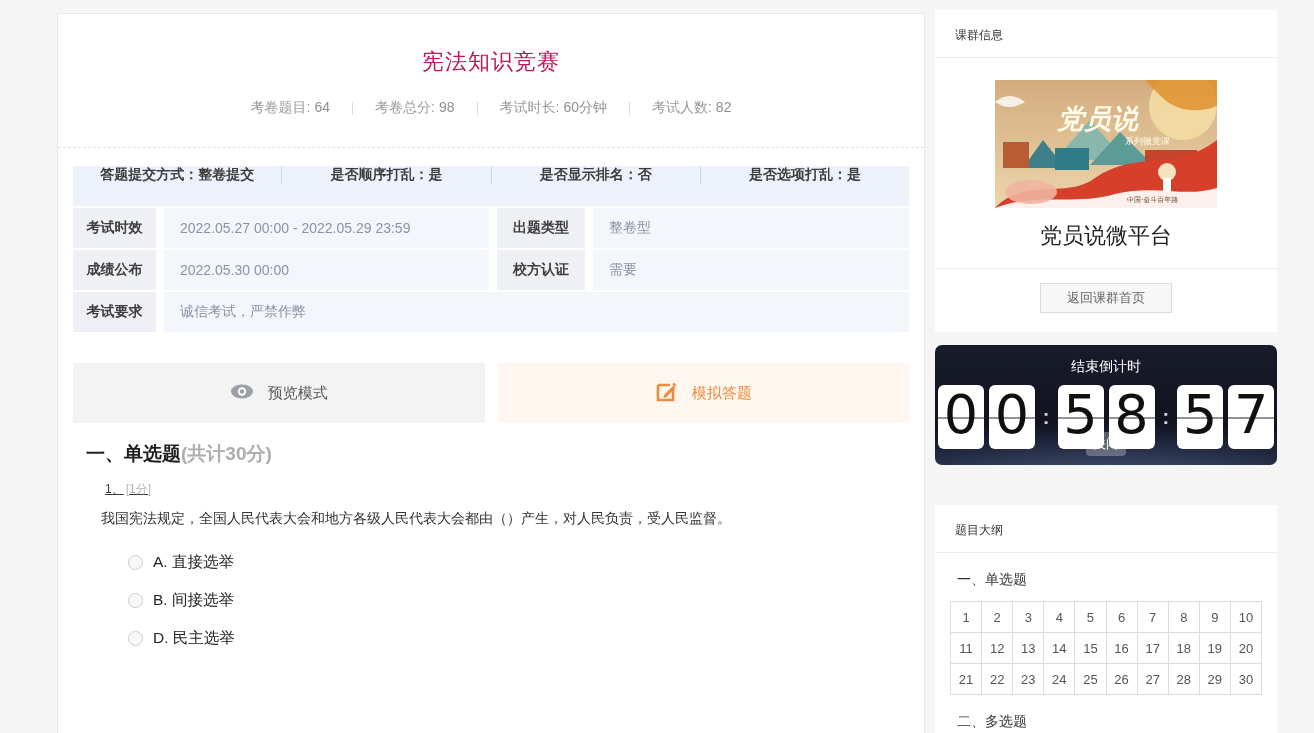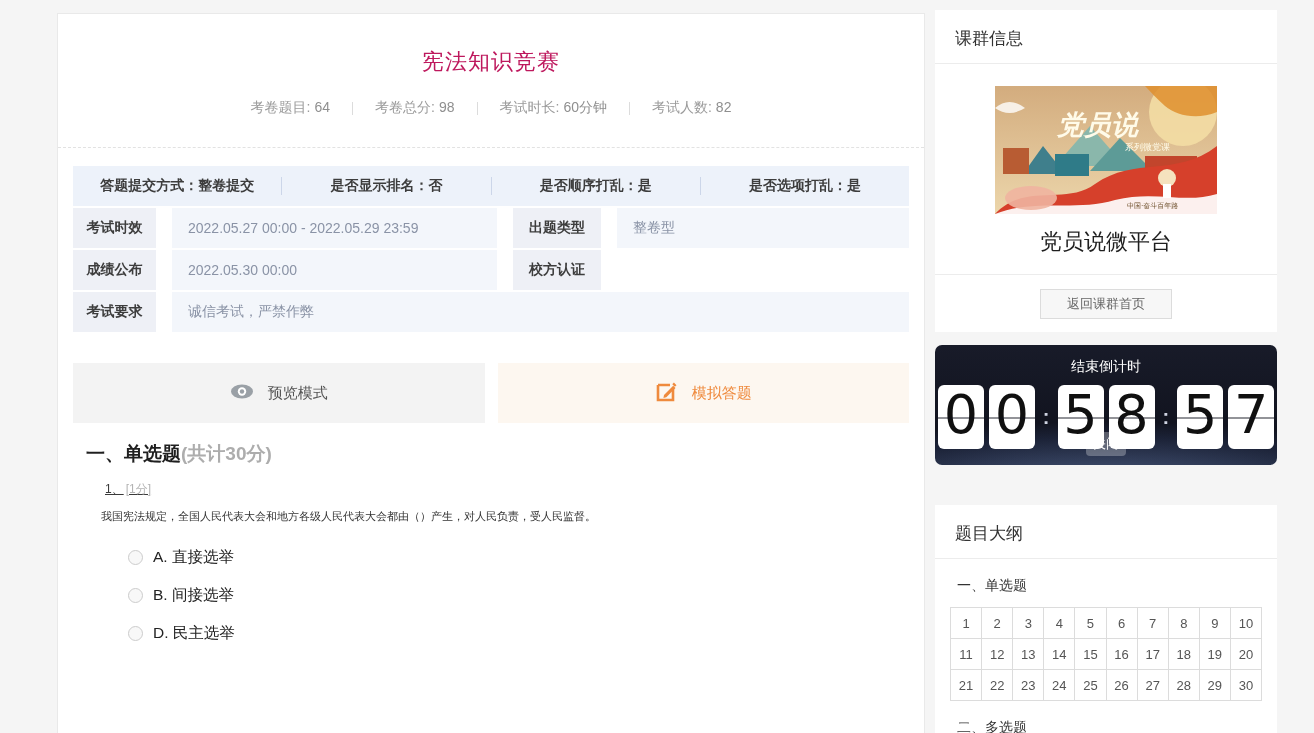--- a/index.html
+++ b/index.html
@@ -50,7 +50,7 @@
 
   
   .course-card { left:935px; top:10px; width:342px; height:322px; }
-  .panel-header { padding:17px 20px 13px; font-size:17px; color:#333; border-bottom:1px solid #ececec; }
+  .panel-header { padding:17px 20px 13px; font-size:12px; color:#333; border-bottom:1px solid #ececec; }
   .banner { display:block; margin:22px auto 0; width:222px; height:128px; }
   .platform-name { margin-top:13px; text-align:center; font-size:22px; color:#1f1f1f; }
   .course-divider { margin-top:17px; border-top:1px solid #ececec; }

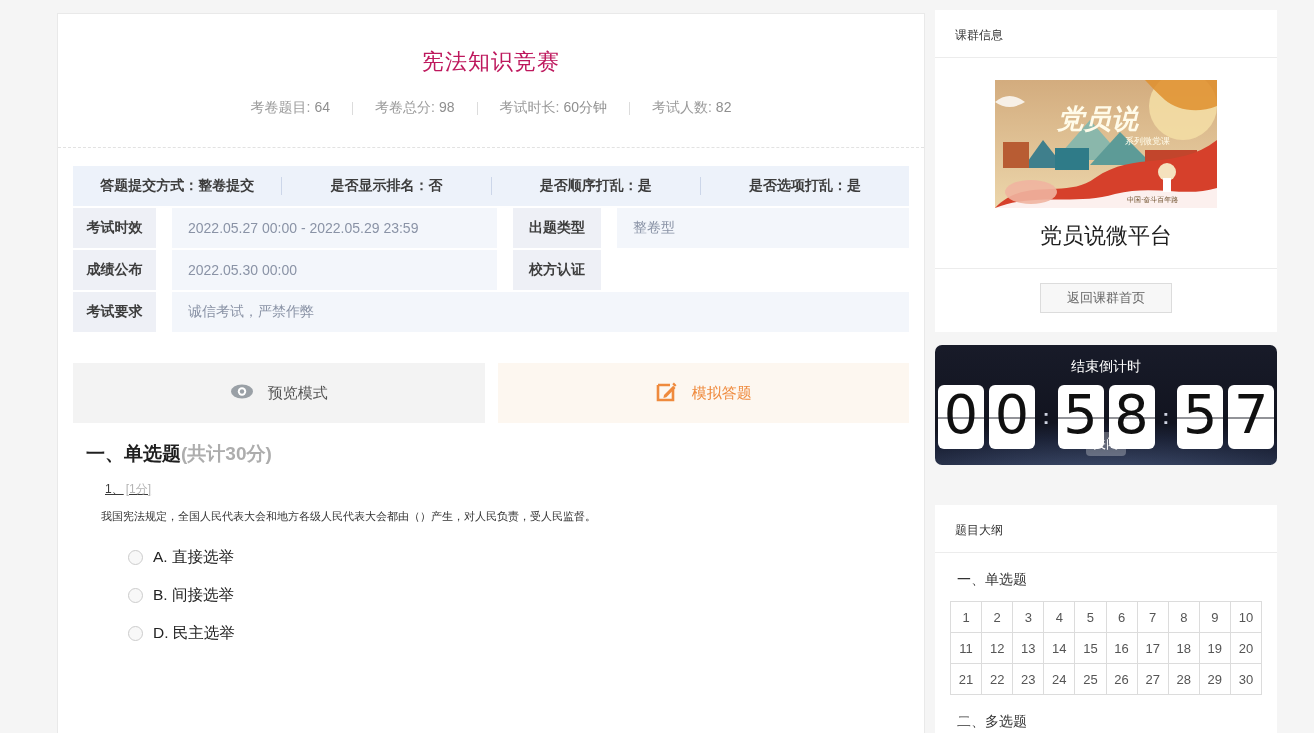--- a/index.html
+++ b/index.html
@@ -22,7 +22,7 @@
   .dashed-divider { margin-top:30px; border-top:1px dashed #e2e2e2; }
 
   .info-table { margin:18px 15px 0; font-size:14px; }
-  .settings-row { display:flex; height:40px; background:#edf2fa; align-items:center; }
+  .settings-row { display:flex; height:40px; background:#edf2fa; align-items:flex-start; }
   .settings-cell { flex:1; display:flex; align-items:center; justify-content:center; color:#3d3d3d; font-weight:600; border-right:1px solid #ccd6e9; }
   .settings-cell:last-child { border-right:none; }
   .info-row { display:flex; gap:16px; height:40px; margin-top:2px; }

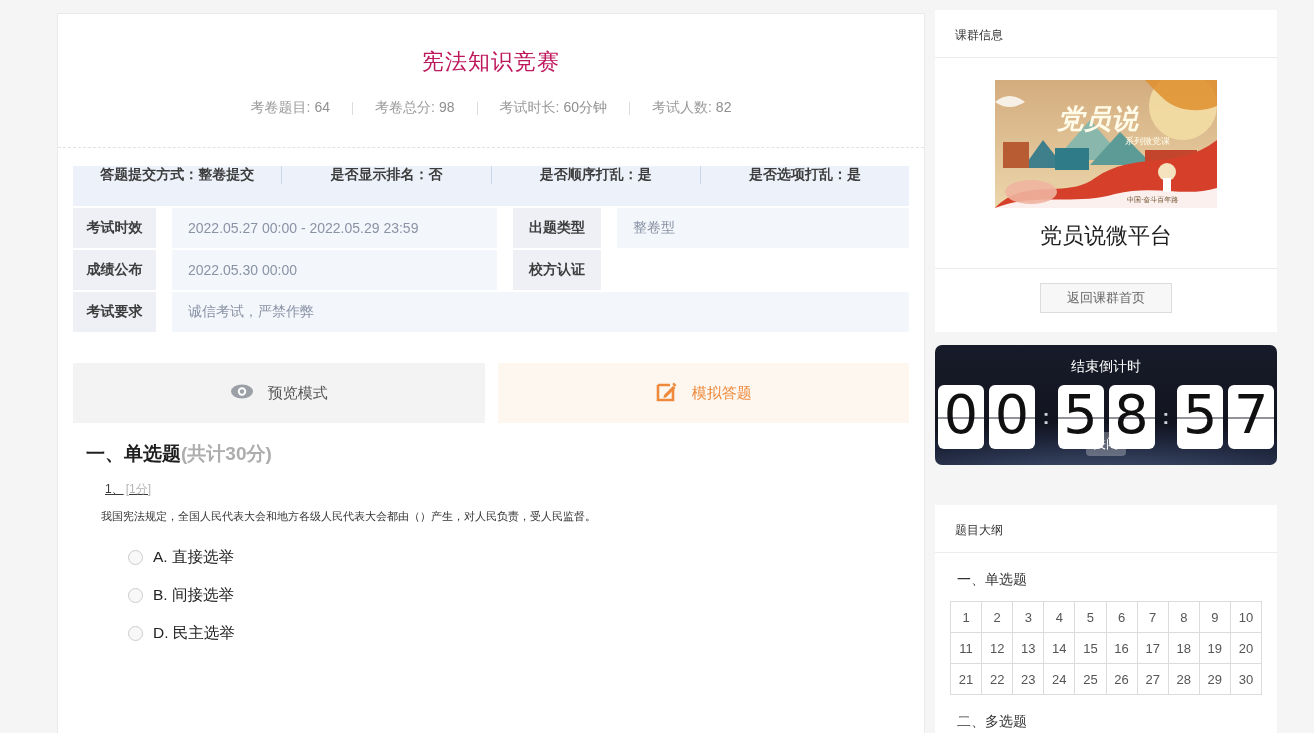--- a/index.html
+++ b/index.html
@@ -96,8 +96,8 @@
   <div class="info-table">
     <div class="settings-row">
         <div class="settings-cell">答题提交方式：整卷提交</div>
+        <div class="settings-cell">是否顺序打乱：是</div>
         <div class="settings-cell">是否显示排名：否</div>
-        <div class="settings-cell">是否顺序打乱：是</div>
         <div class="settings-cell">是否选项打乱：是</div>
       </div>
     <div class="info-rows">

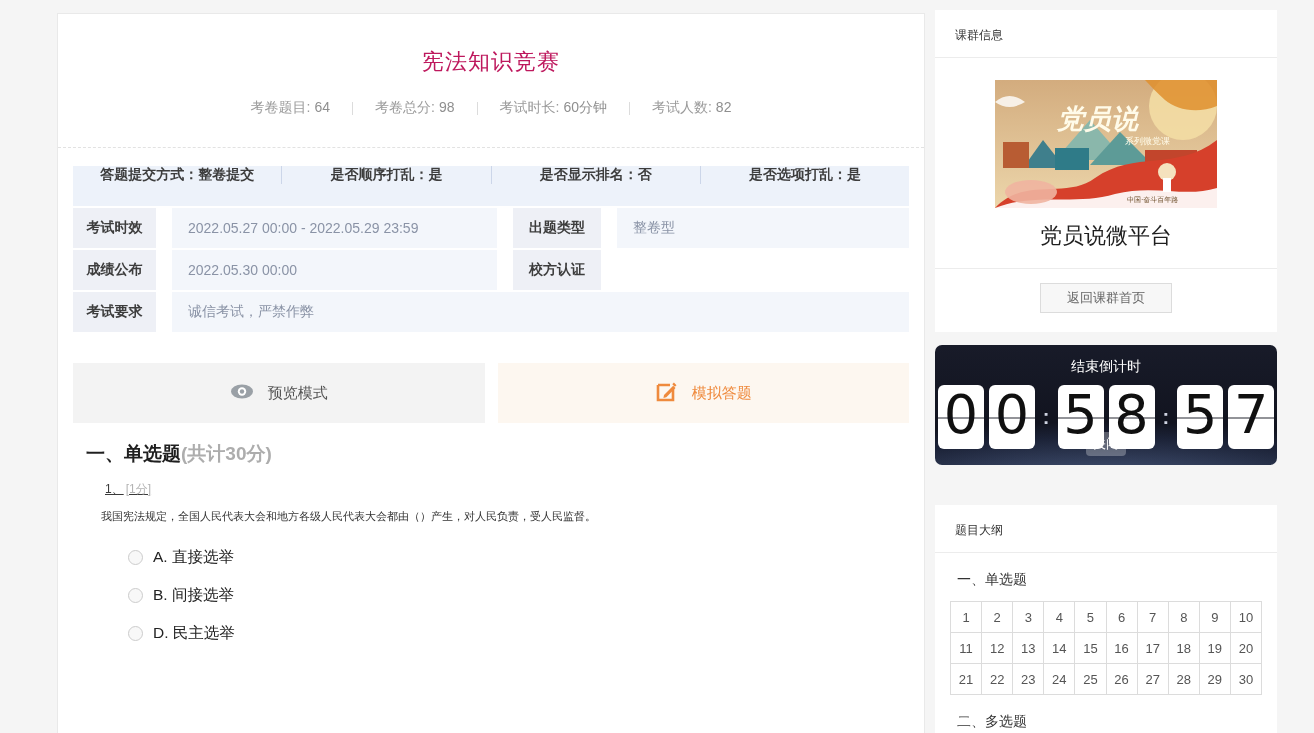--- a/index.html
+++ b/index.html
@@ -25,7 +25,7 @@
   .settings-row { display:flex; height:40px; background:#edf2fa; align-items:flex-start; }
   .settings-cell { flex:1; display:flex; align-items:center; justify-content:center; color:#3d3d3d; font-weight:600; border-right:1px solid #ccd6e9; }
   .settings-cell:last-child { border-right:none; }
-  .info-row { display:flex; gap:16px; height:40px; margin-top:2px; }
+  .info-row { display:flex; gap:8px; height:40px; margin-top:2px; }
   .cell { display:flex; align-items:center; }
   .cell.label { width:83px; background:#eef0f6; justify-content:center; color:#3d3d3d; font-weight:600; flex:none; }
   .cell.label2 { width:88px; }

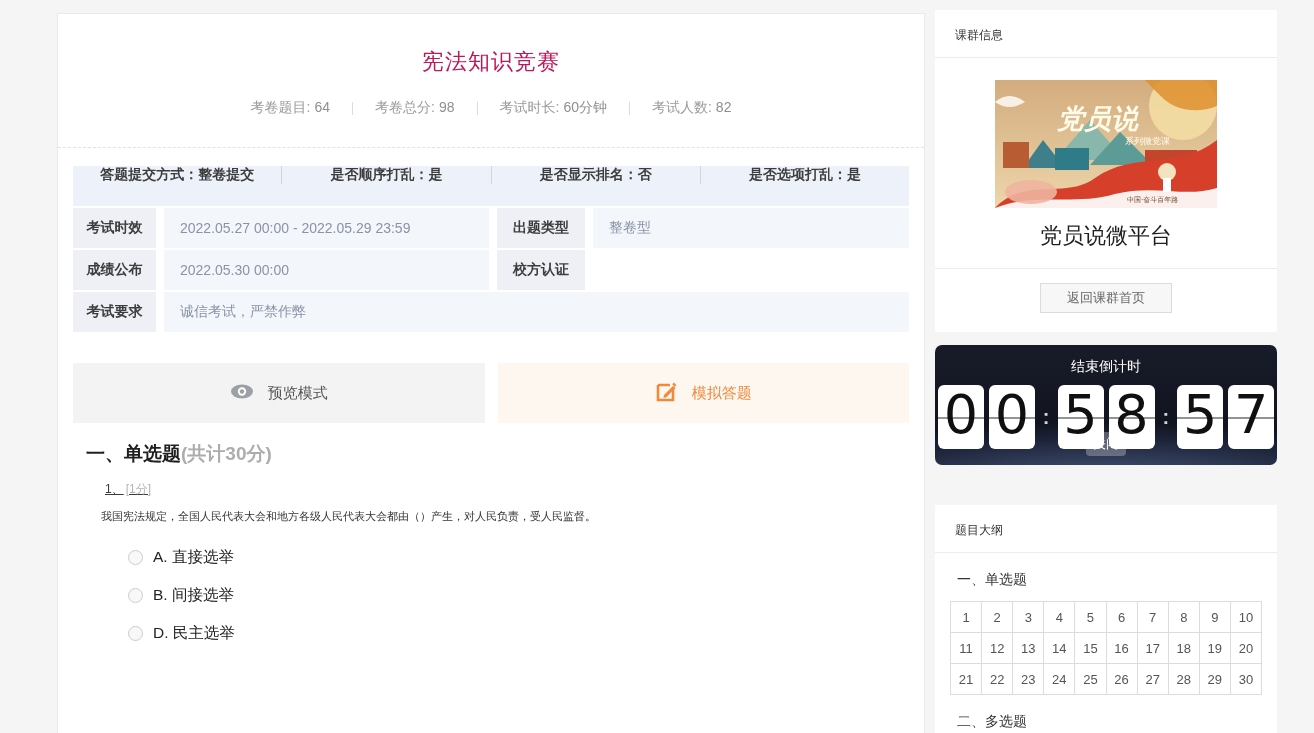--- a/index.html
+++ b/index.html
@@ -111,6 +111,7 @@
           <div class="cell label">成绩公布</div>
           <div class="cell value">2022.05.30 00:00</div>
           <div class="cell label label2">校方认证</div>
+          <div class="cell value grow">需要</div>
         </div>
         <div class="info-row">
           <div class="cell label">考试要求</div>

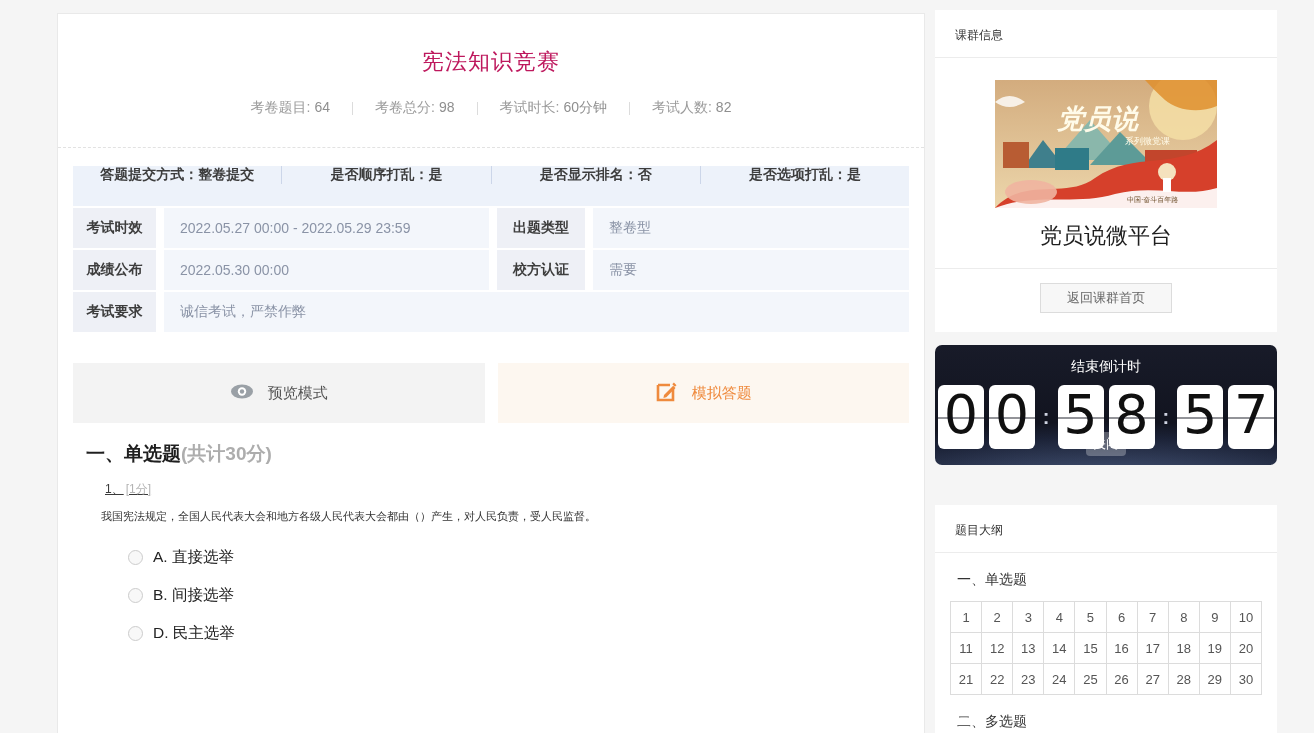--- a/index.html
+++ b/index.html
@@ -42,7 +42,7 @@
   .question-block { margin:14px 0 0 47px; }
   .question-no-line { font-size:12px; color:#3a3a3a;text-decoration:underline; }
   .question-score { color:#b3b3b3; margin-left:2px; }
-  .question-text { margin:8px 0 0 -4px; width:800px; font-size:11px; color:#333; line-height:1.85; }
+  .question-text { margin:8px 0 0 -4px; width:800px; font-size:14px; color:#333; line-height:1.85; }
   .options { margin:12px 0 0 23px; }
   .option-row { display:flex; align-items:center; height:38px; gap:10px; cursor:pointer; }
   .radio { width:15px; height:15px; border-radius:50%; border:1px solid #ccc; background:#f8f8f8; flex:none; }

